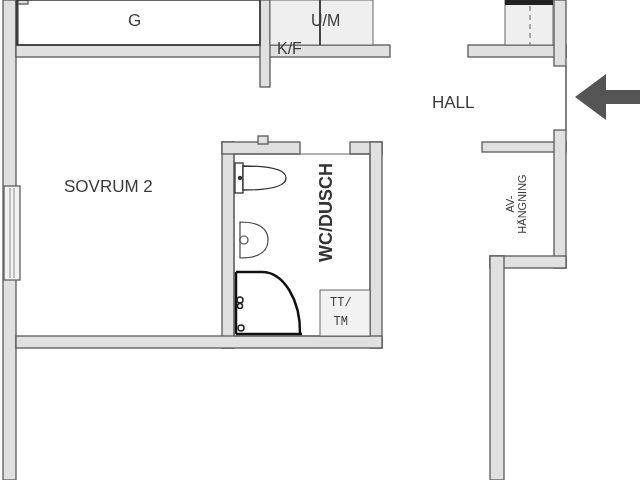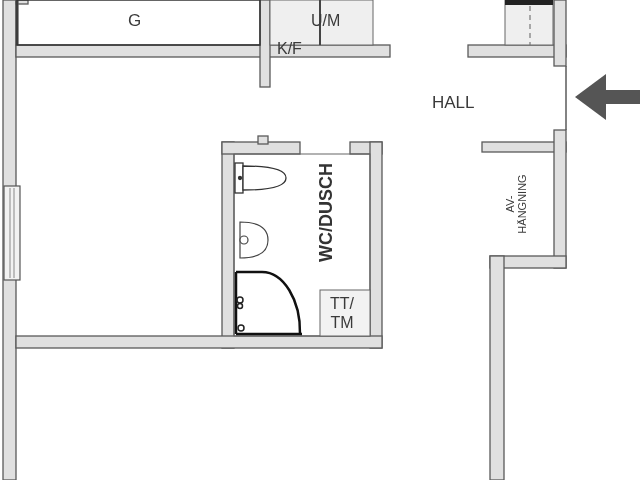--- a/index.html
+++ b/index.html
@@ -99,6 +99,7 @@
   <div class="label small-label" style="left:277px; top:12px;margin-top:28px;">K/F</div>
   <div class="label small-label" style="left:311px; top:12px;">U/M</div>
   <div class="label room-label" style="left:432px; top:93px;">HALL</div>
+  <div class="label room-label" style="left:64px; top:177px;">SOVRUM 2</div>
   <div class="label v-label" style="left:277px; top:202px; transform: rotate(-90deg); font-weight:bold; color:#333;">WC/DUSCH</div>
 
   <div class="label tt-label" style="left:330px; top:294px;">

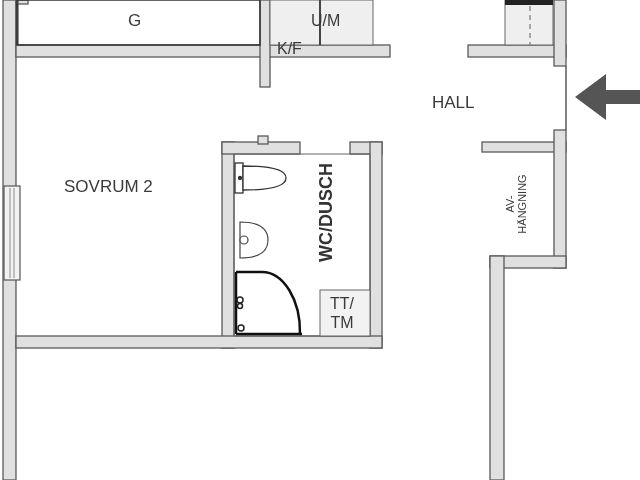--- a/index.html
+++ b/index.html
@@ -12,7 +12,7 @@
   .small-label { font-size: 16px; }
   .v-label { font-size: 18px; transform-origin: center; }
   .av-label { font-size: 11px; line-height: 12px; text-align: center; }
-  .tt-label { font-size: 16px; line-height: 19px; text-align: center; }
+  .tt-label { font-size: 12px; line-height: 19px; text-align: center; font-family: Liberation Mono, monospace; }
 </style>
 </head>
 <body>

